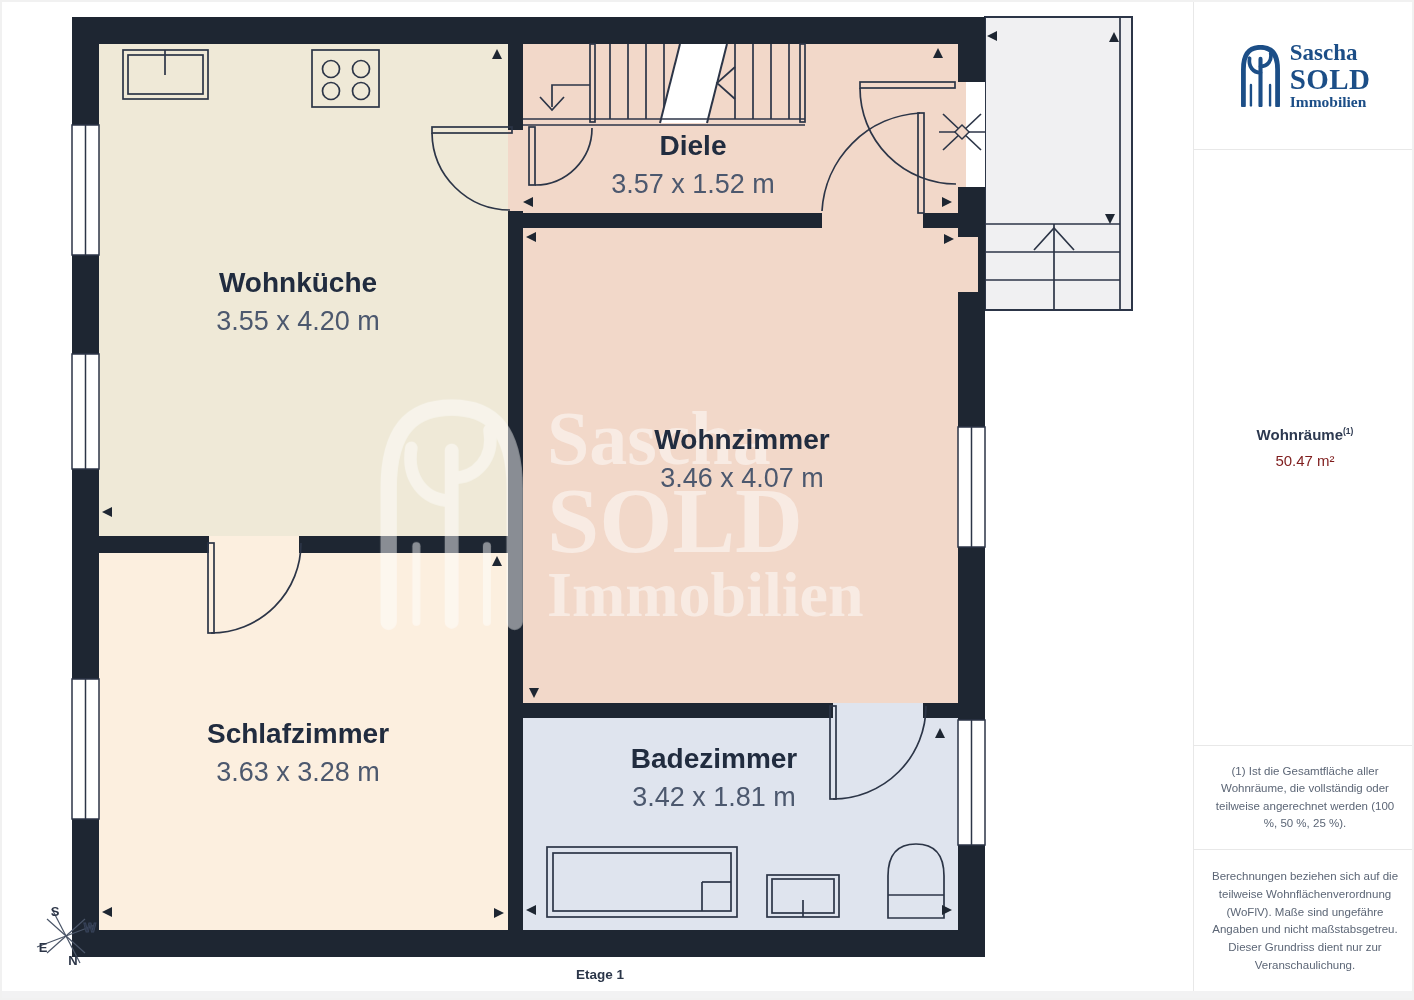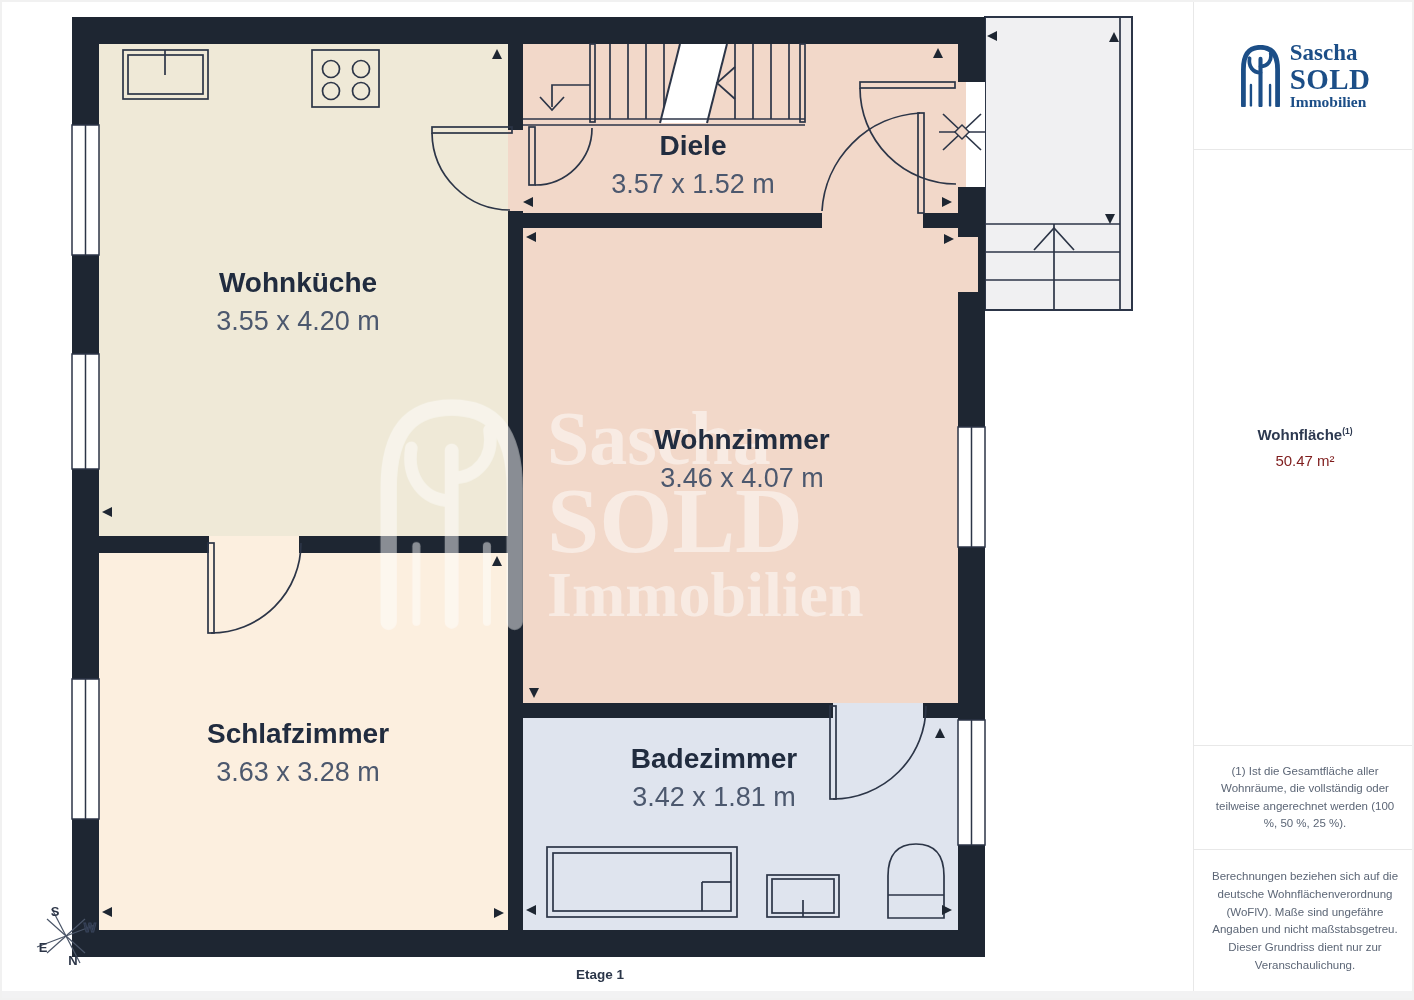--- a/index.html
+++ b/index.html
@@ -267,7 +267,7 @@
 
   <div class="area-block">
     <div class="area-label">
-      <span>Wohnfläche</span><sup>(1)</sup>
+      <span>Wohnräume</span><sup>(1)</sup>
     </div>
     <div class="area-value">50.47 m²</div>
   </div>

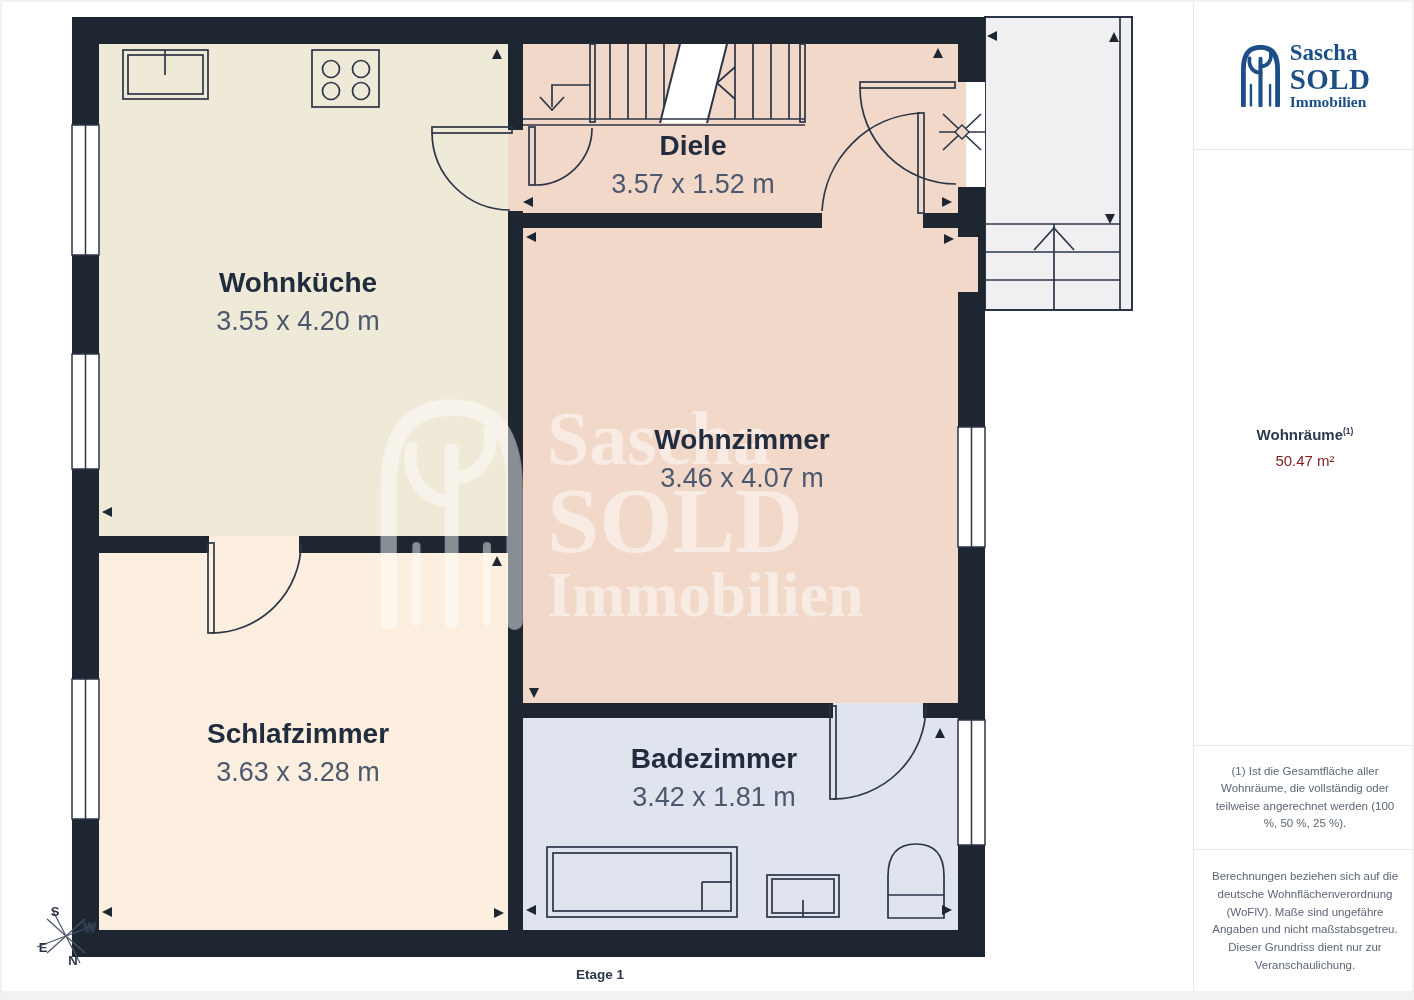--- a/index.html
+++ b/index.html
@@ -275,7 +275,7 @@
   <div class="footnote-block">(1) Ist die Gesamtfläche aller Wohnräume, die vollständig oder teilweise angerechnet werden (100 %, 50 %, 25 %).</div>
 
   <div class="disclaimer-block">
-    <p style="margin:0">Berechnungen beziehen sich auf die deutsche Wohnflächenverordnung (WoFlV). Maße sind ungefähre Angaben und nicht maßstabsgetreu. Dieser Grundriss dient nur zur Veranschaulichung.</p>
+    <p style="margin:0">Berechnungen beziehen sich auf die teilweise Wohnflächenverordnung (WoFlV). Maße sind ungefähre Angaben und nicht maßstabsgetreu. Dieser Grundriss dient nur zur Veranschaulichung.</p>
     <div class="giraffe">
       <span>GIRAFFE</span><b>360</b>
     </div>

